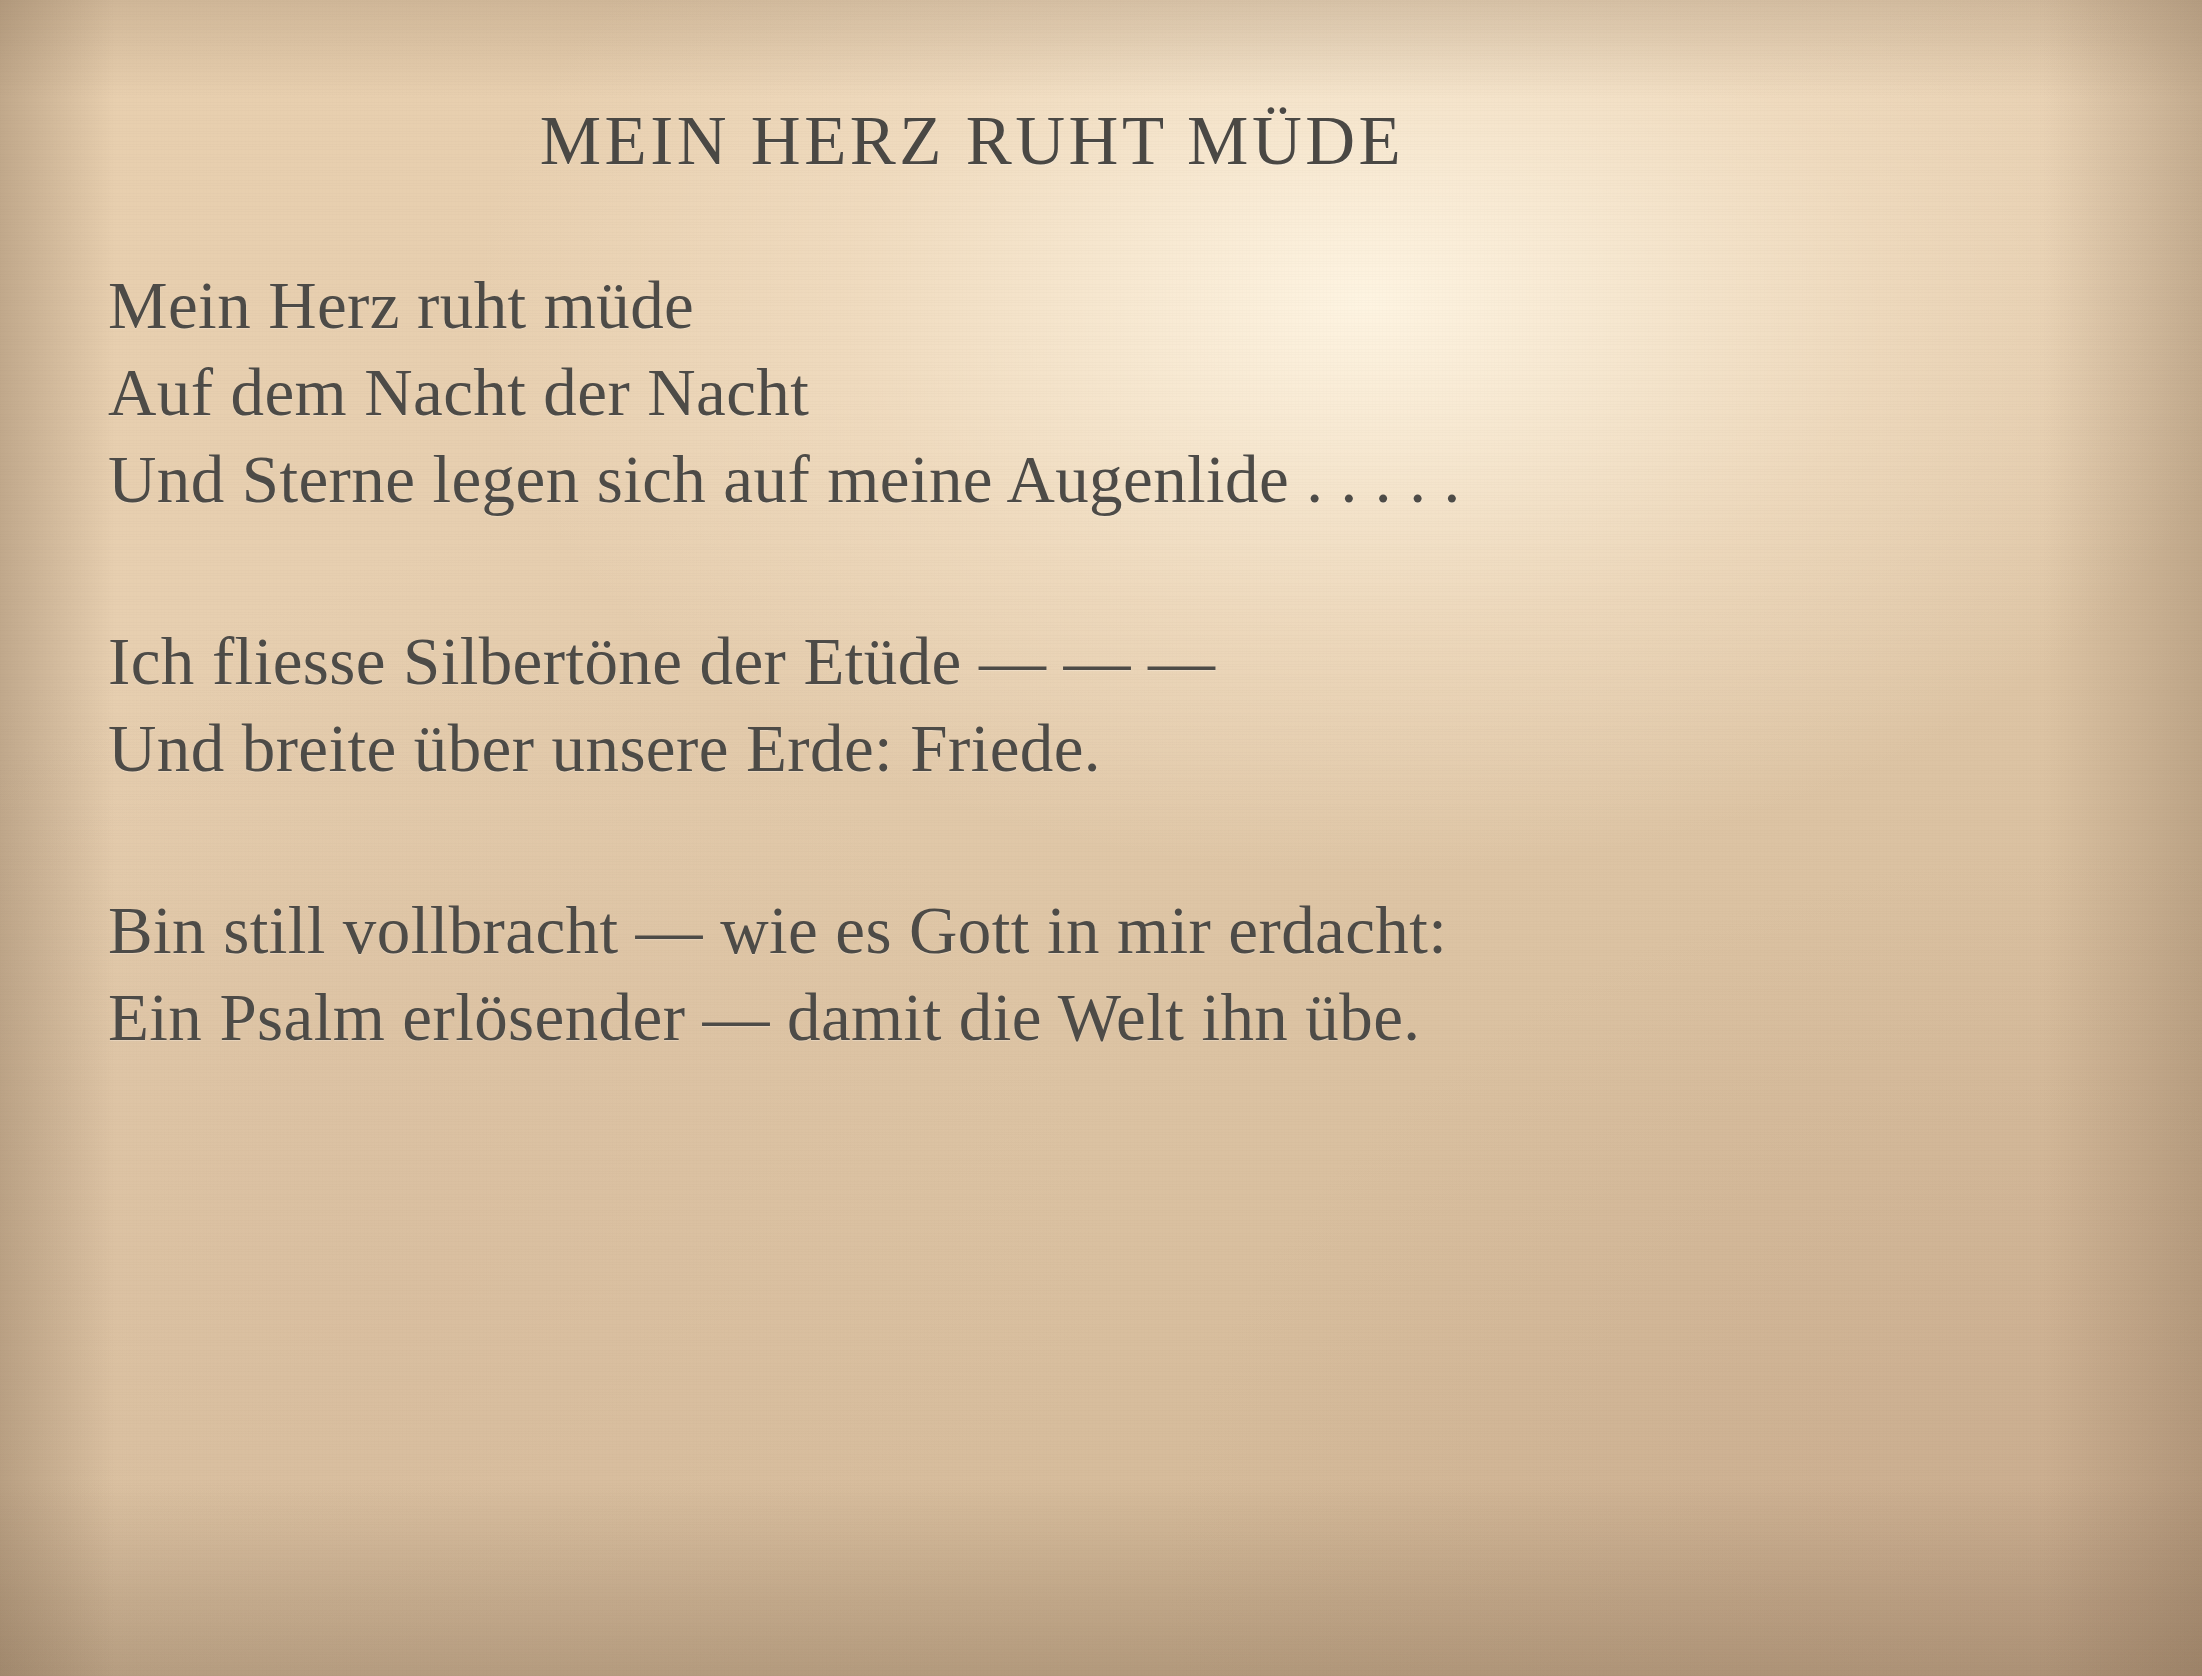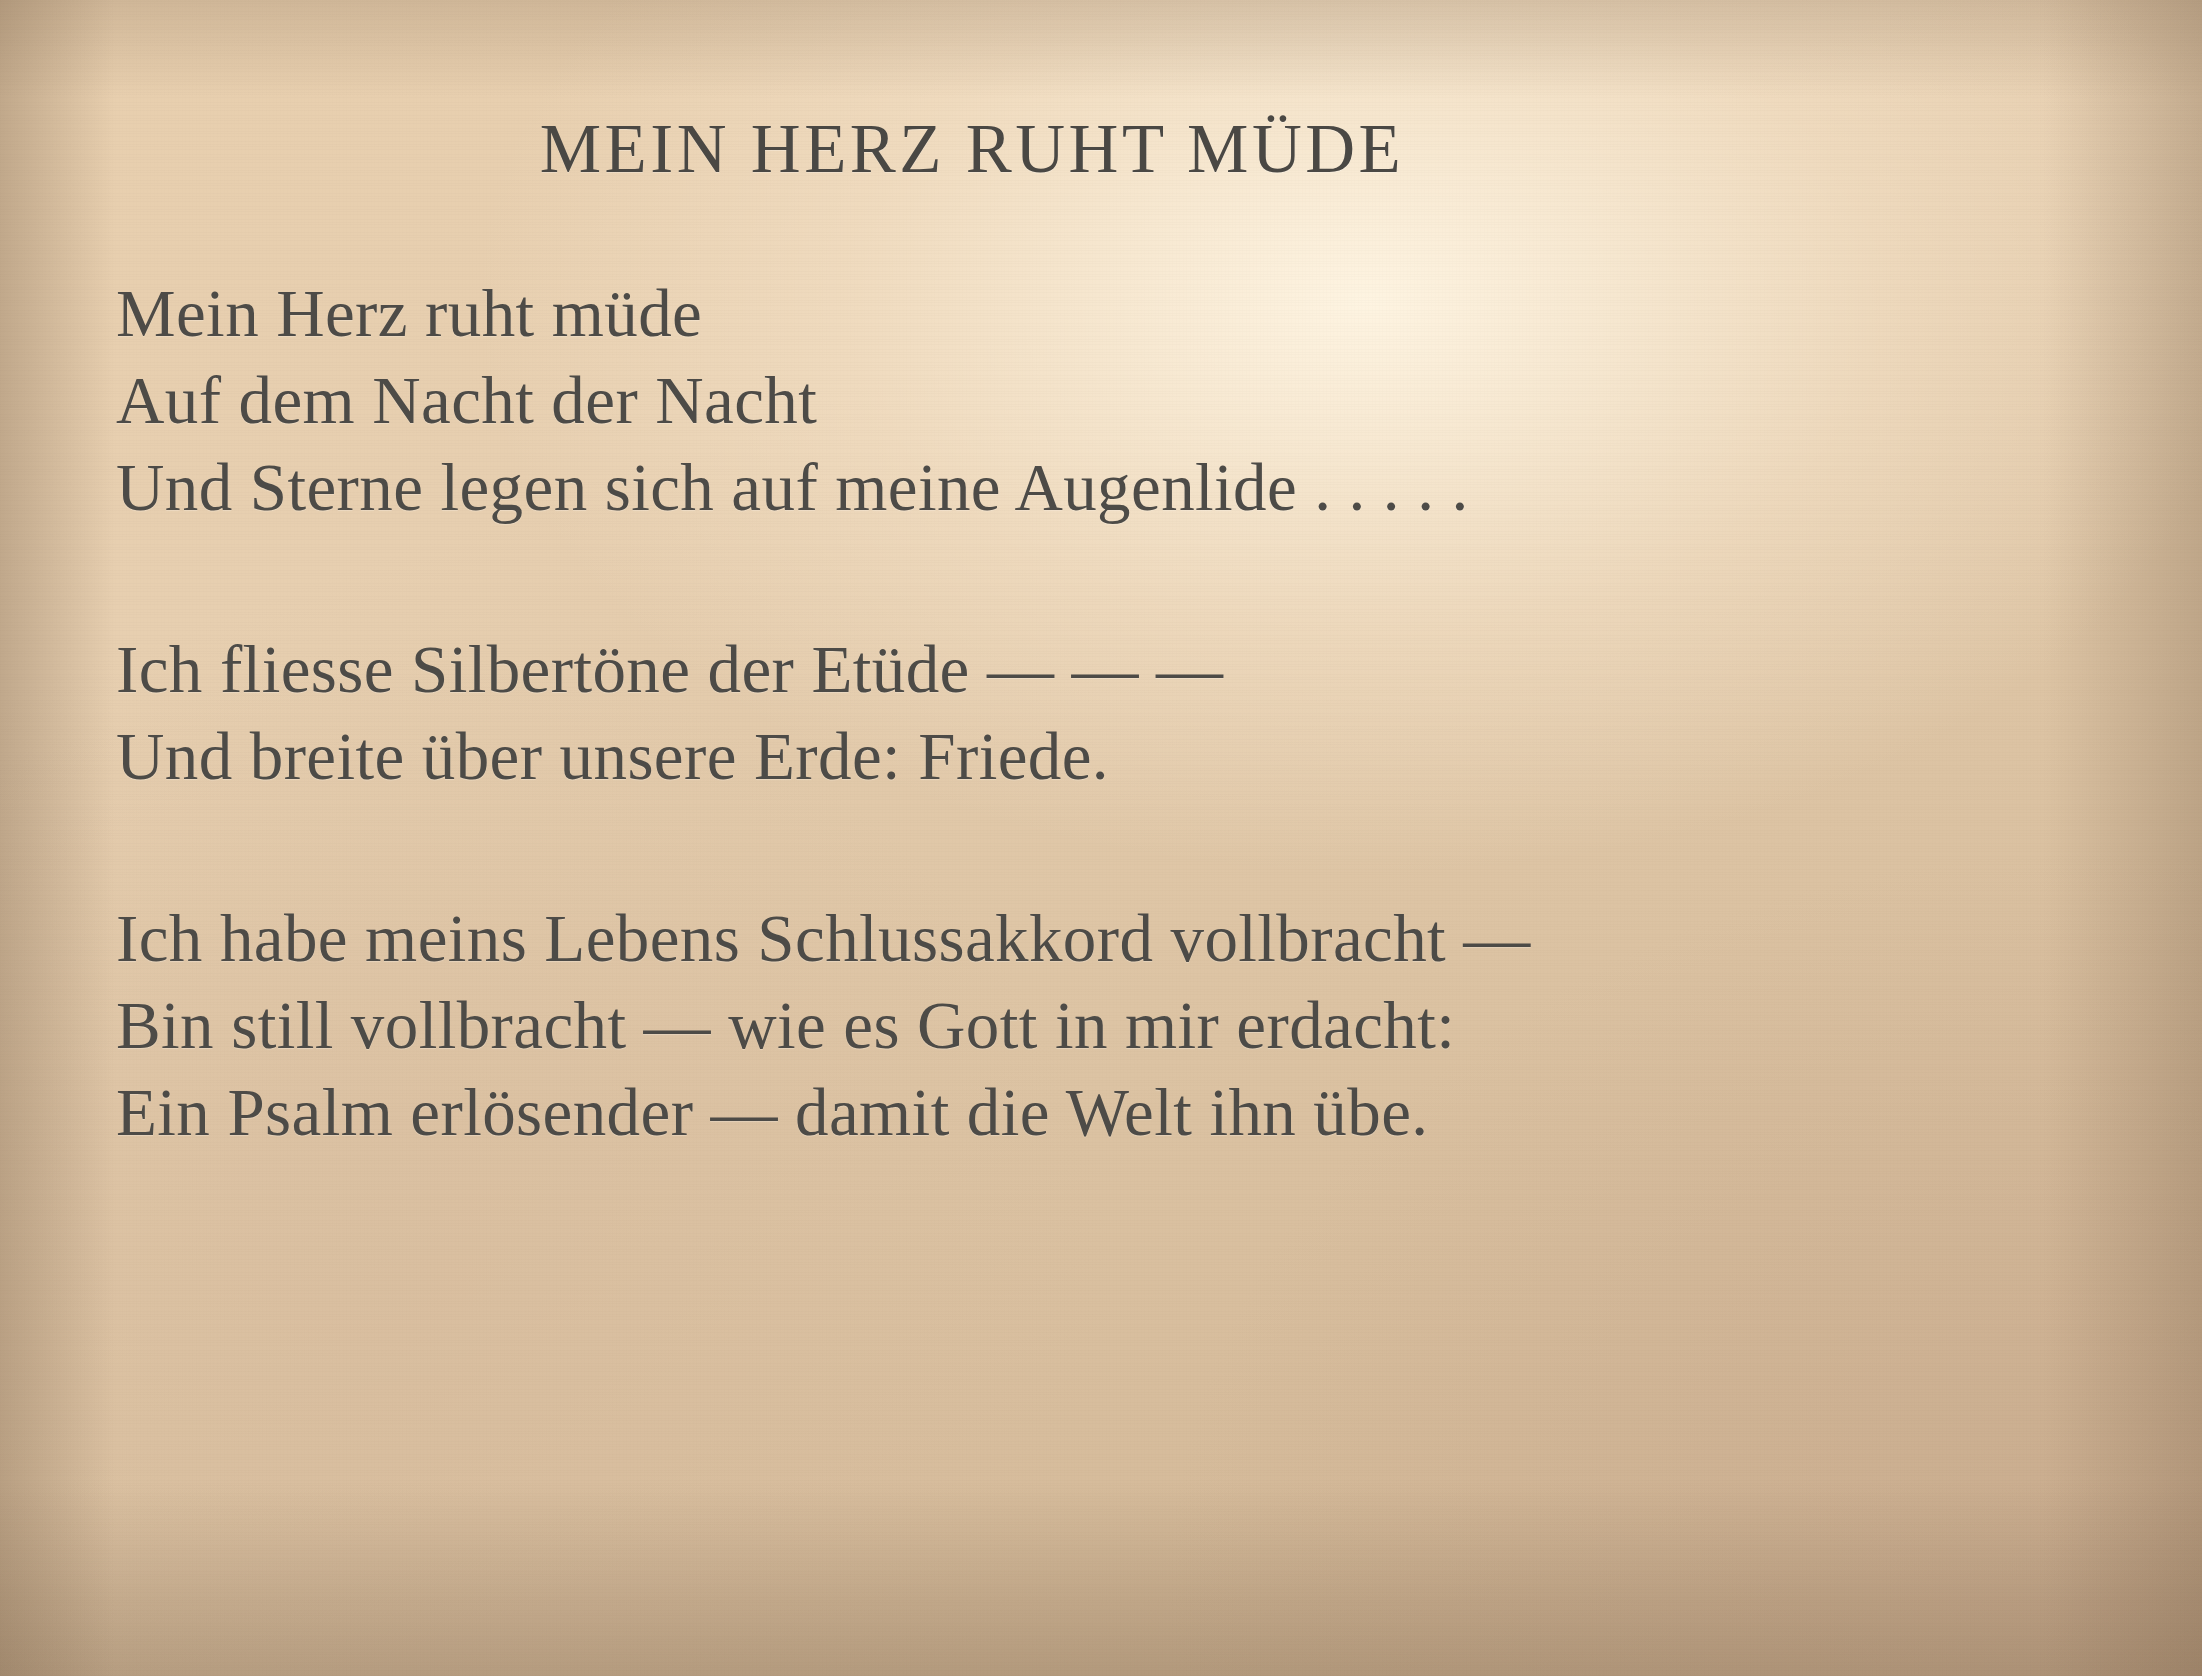--- a/index.html
+++ b/index.html
@@ -54,7 +54,7 @@
   .content {
     position: relative;
     z-index: 2;
-    padding: 8px;
+    padding: 0;
   }
 
   .poem-title {

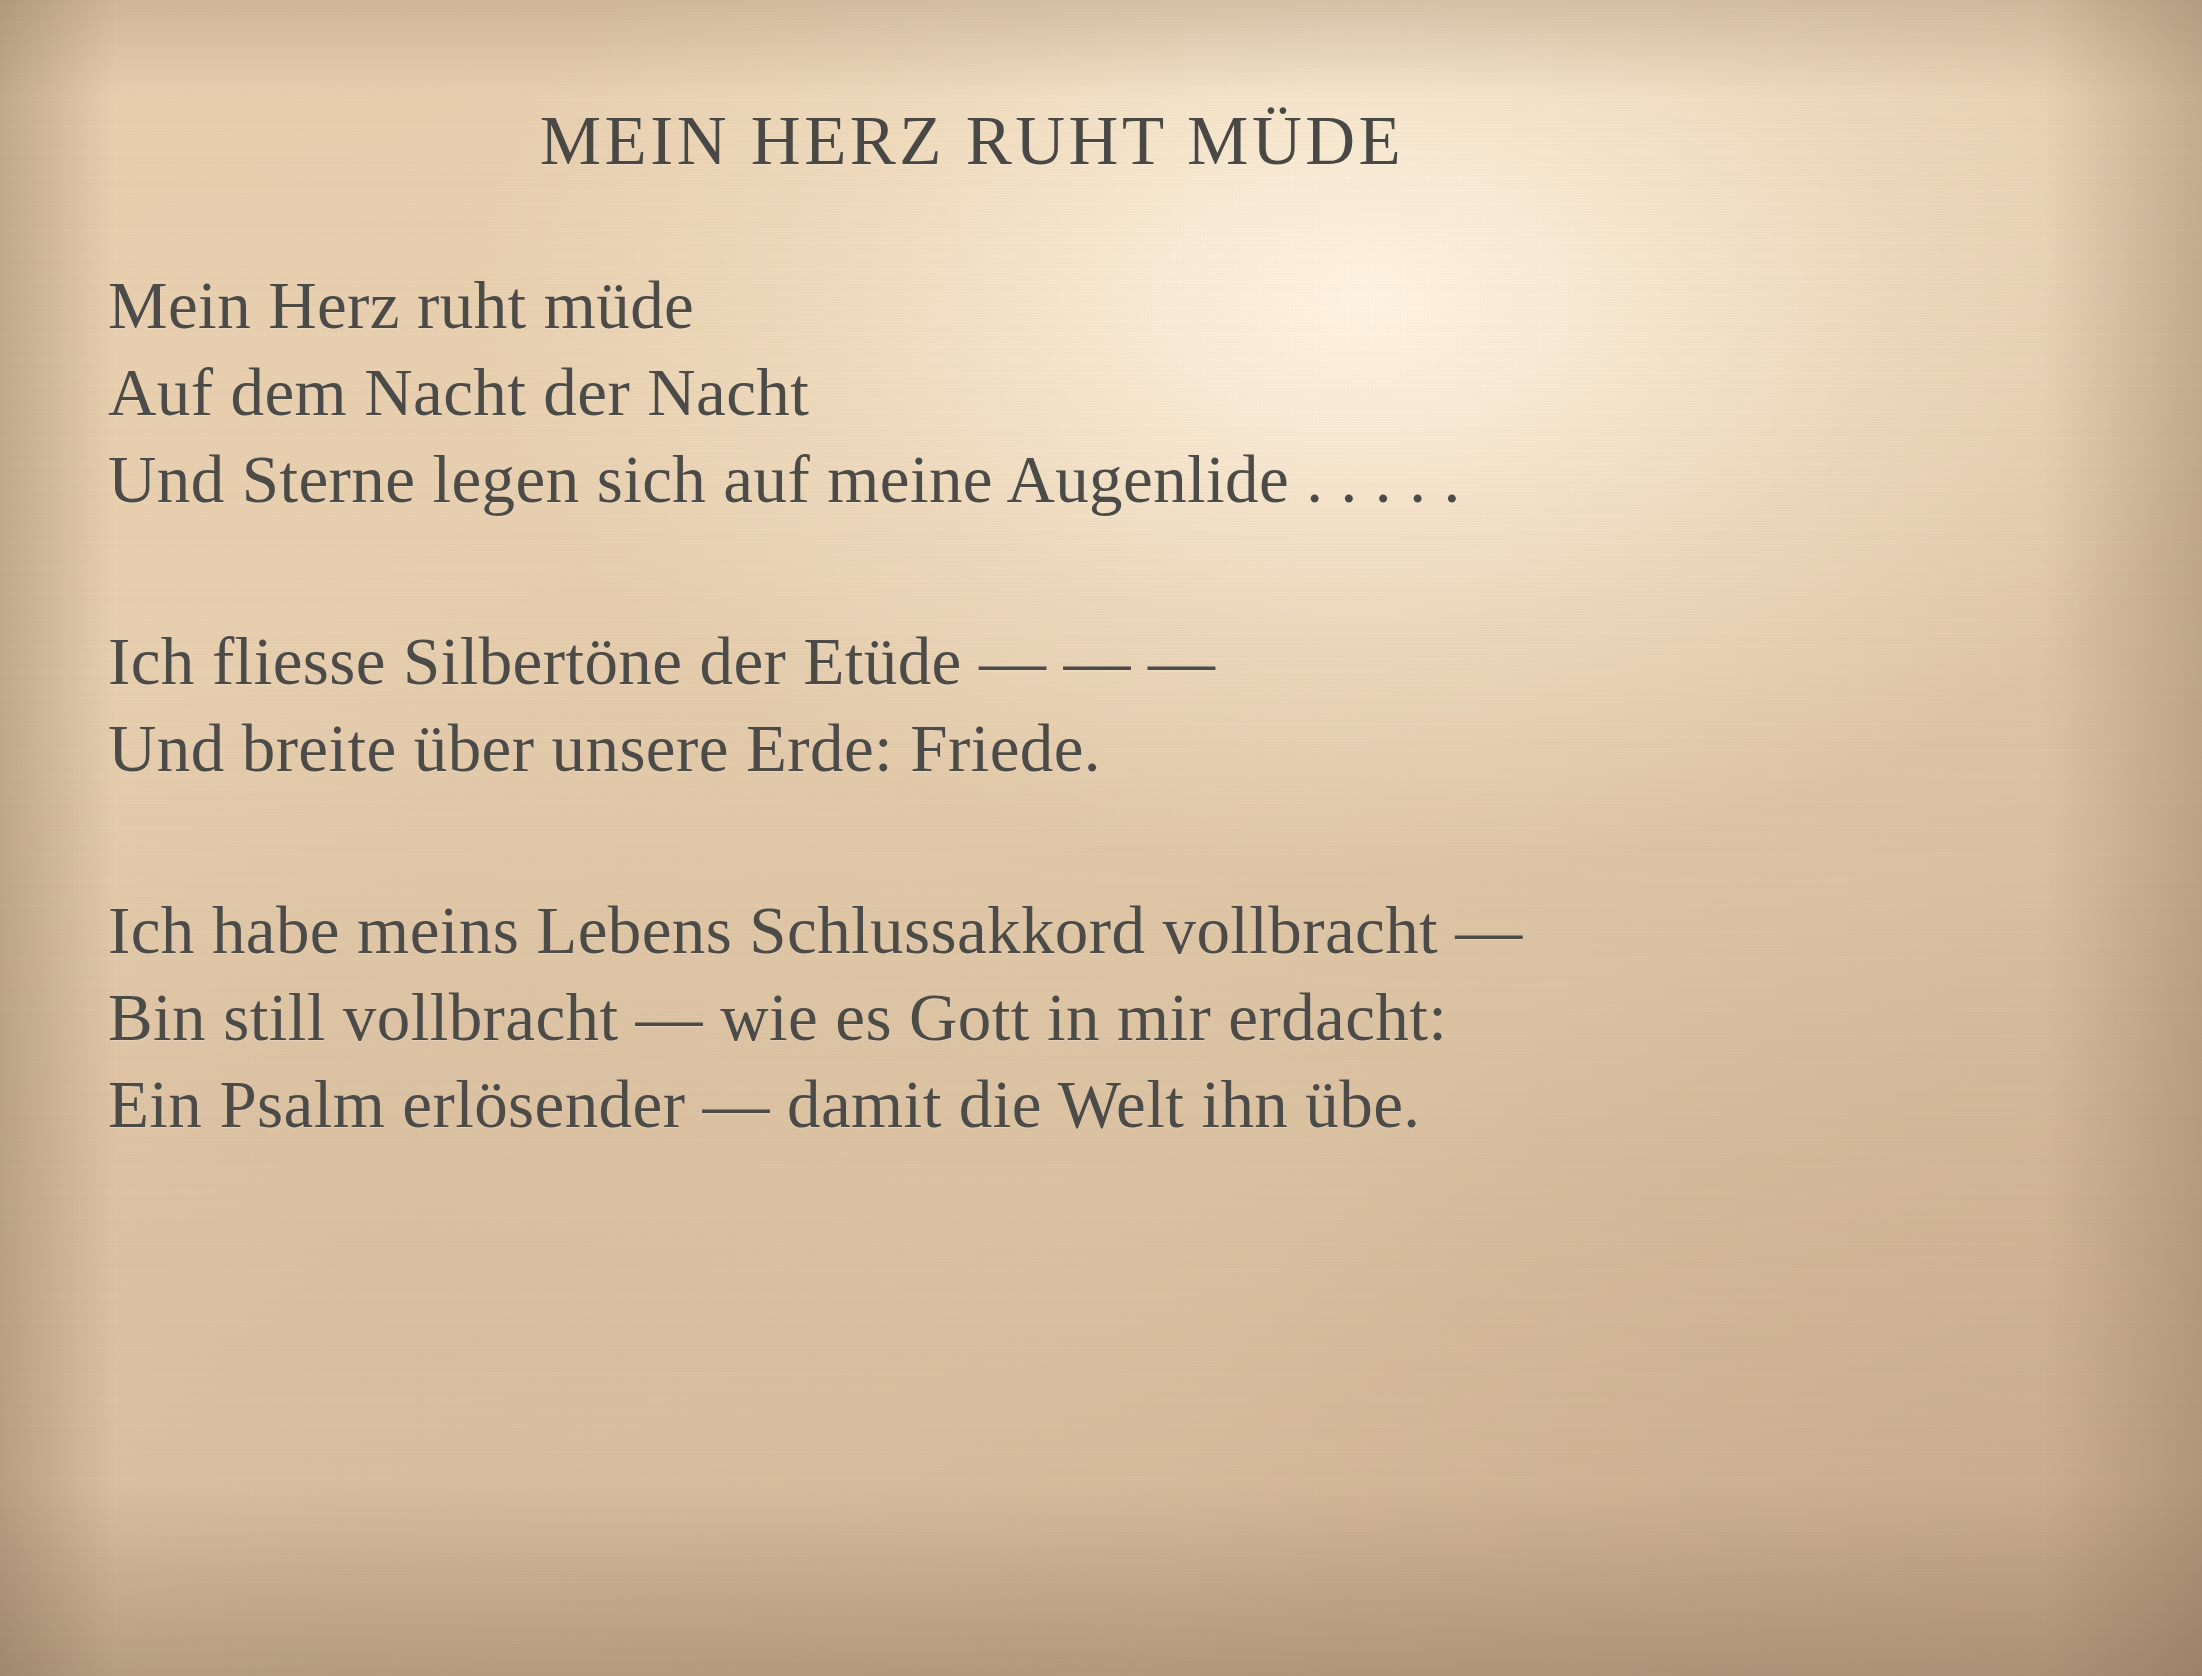--- a/index.html
+++ b/index.html
@@ -123,7 +123,6 @@
       </div>
 
       <div class="stanza">
-        <div class="line">Ich habe meins Lebens Schlussakkord vollbracht —</div>
         <div class="line">Bin still vollbracht — wie es Gott in mir erdacht:</div>
         <div class="line">Ein Psalm erlösender — damit die Welt ihn übe.</div>
       </div>

